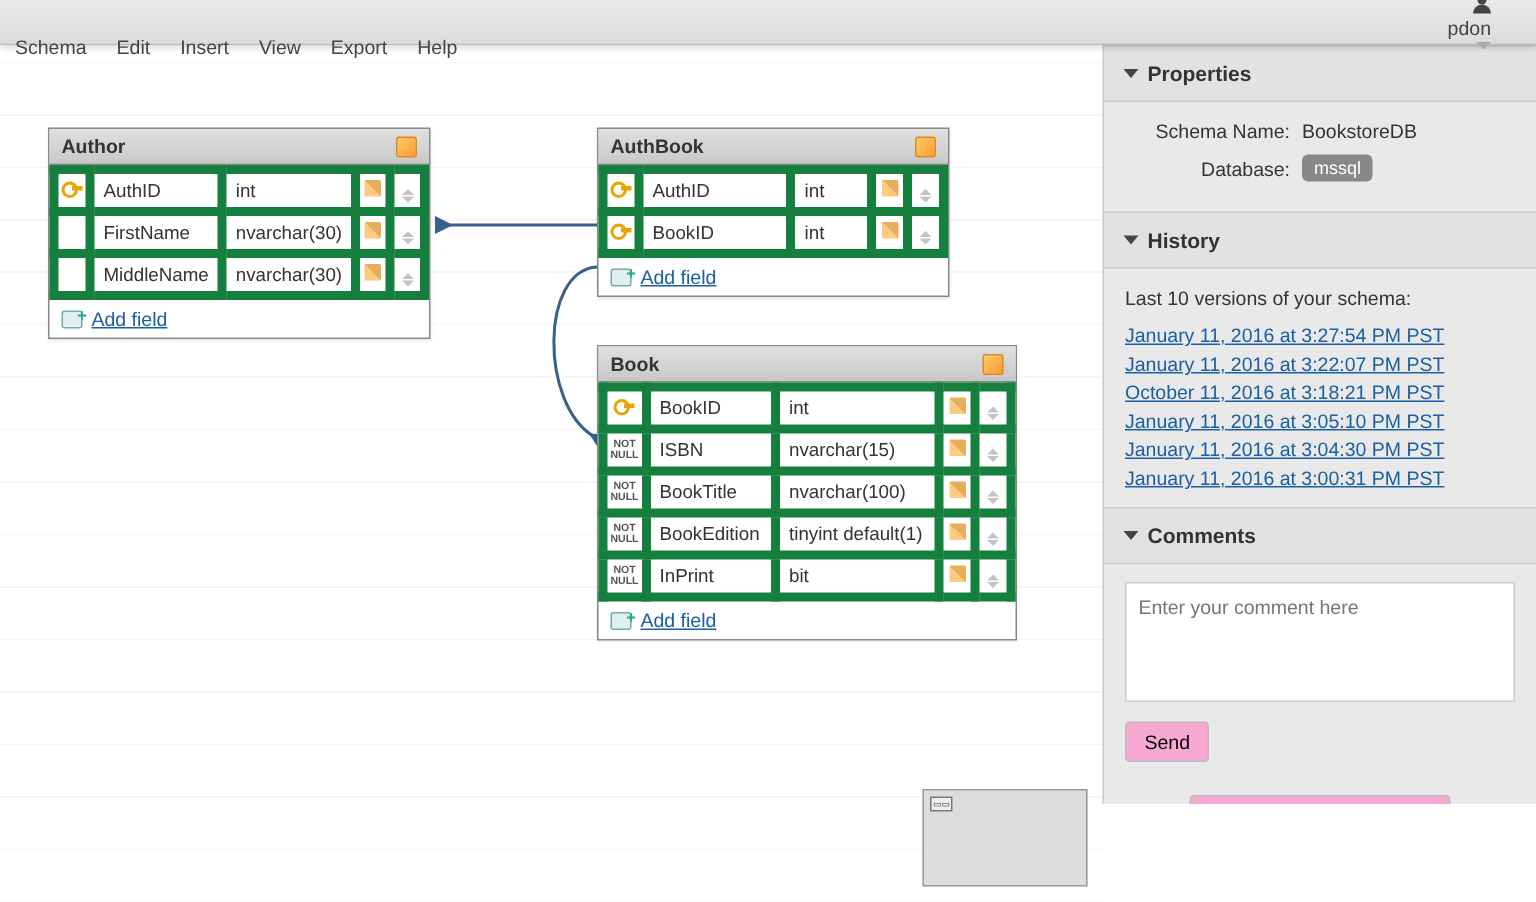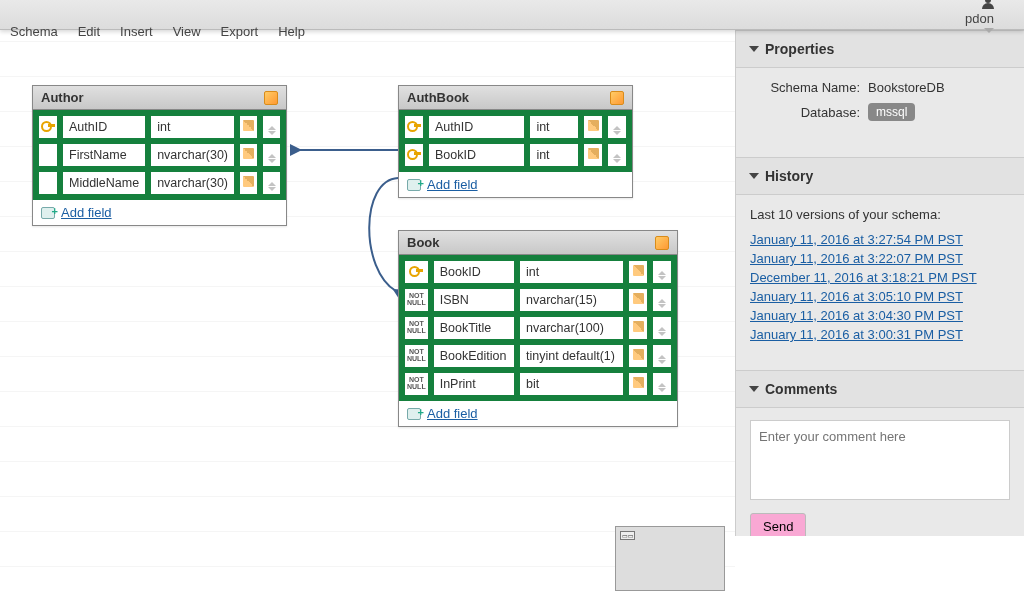--- a/index.html
+++ b/index.html
@@ -63,7 +63,6 @@
     align-items:center;
     gap:6px;
     background:#e2e2e2;
-    margin-top:16px;
   }
   .section-header:first-child { border-top:none; margin-top:30px; border-top:1px solid #ccc;}
   .chev { display:inline-block; width:0; height:0; border-left:5px solid transparent; border-right:5px solid transparent; border-top:6px solid #444; }

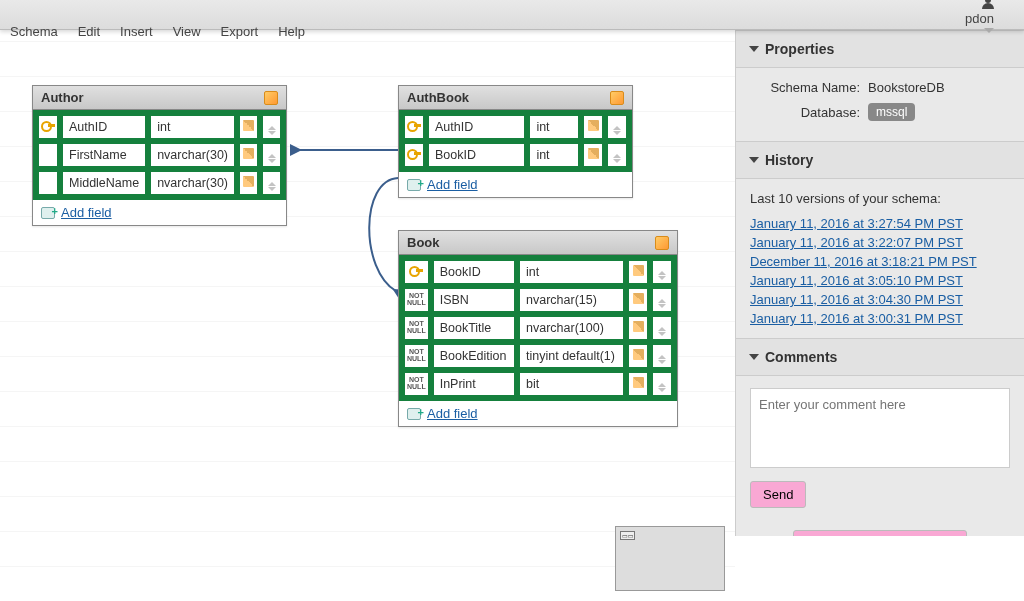--- a/index.html
+++ b/index.html
@@ -335,7 +335,7 @@
     <div class="history-list">
       <a class="history-link">January 11, 2016 at 3:27:54 PM PST</a>
       <a class="history-link">January 11, 2016 at 3:22:07 PM PST</a>
-      <a class="history-link">December 11, 2016 at 3:18:21 PM PST</a>
+      <a class="history-link">October 11, 2016 at 3:18:21 PM PST</a>
       <a class="history-link">January 11, 2016 at 3:05:10 PM PST</a>
       <a class="history-link">January 11, 2016 at 3:04:30 PM PST</a>
       <a class="history-link">January 11, 2016 at 3:00:31 PM PST</a>

